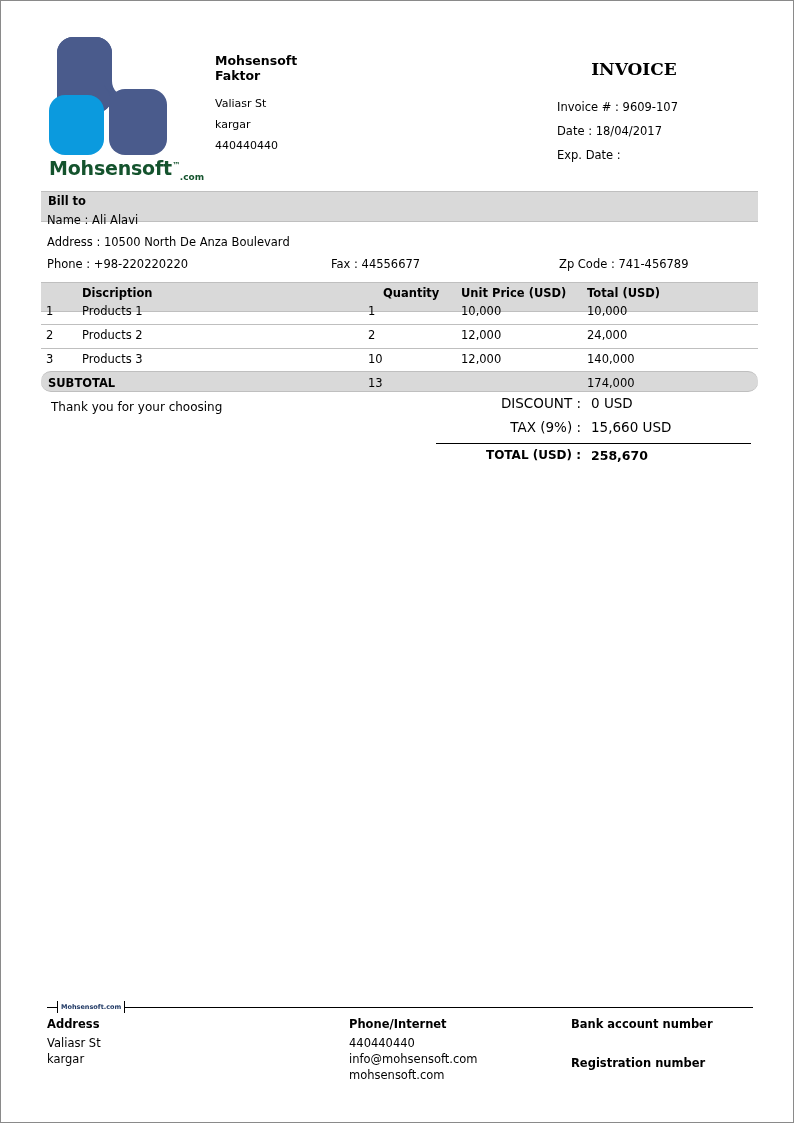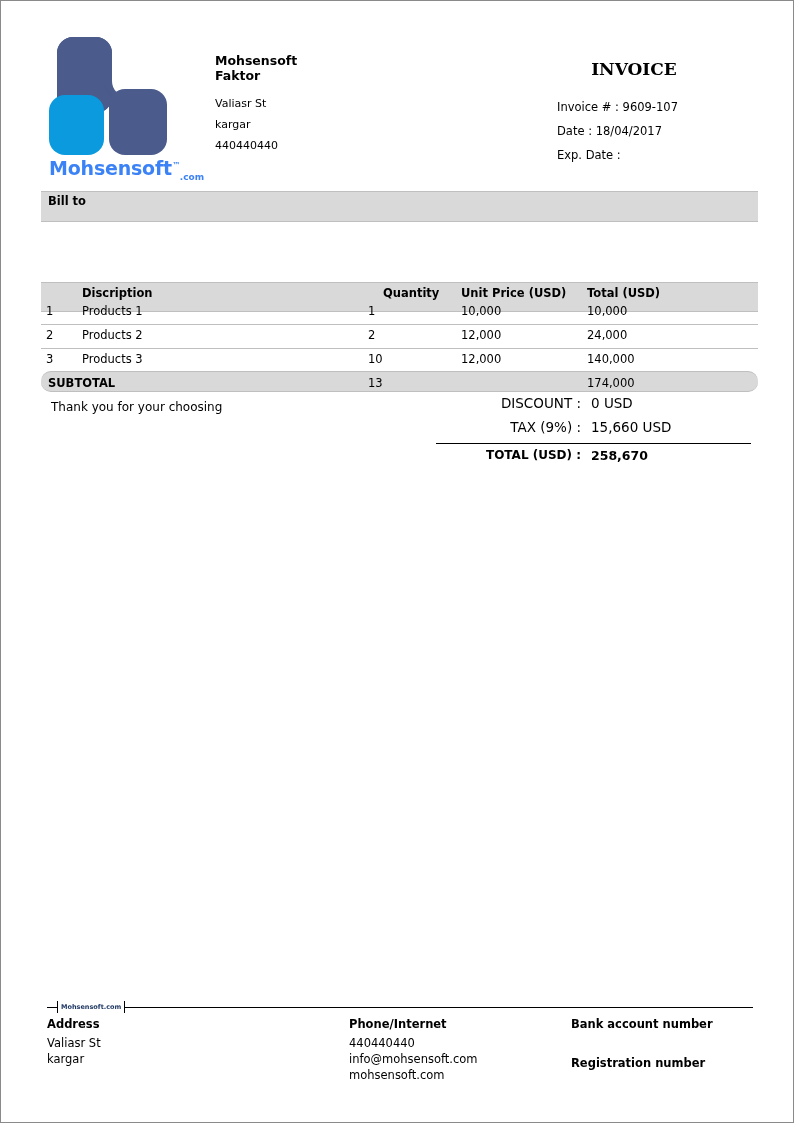--- a/index.html
+++ b/index.html
@@ -52,7 +52,7 @@
     font-family: "DejaVu Sans", "Liberation Sans", sans-serif;
     font-weight: bold;
     font-size: 19px;
-    color: #3b82f6;
+    color: #14532d;
     letter-spacing: -0.2px;
   }
   .logo-wordmark .tm {

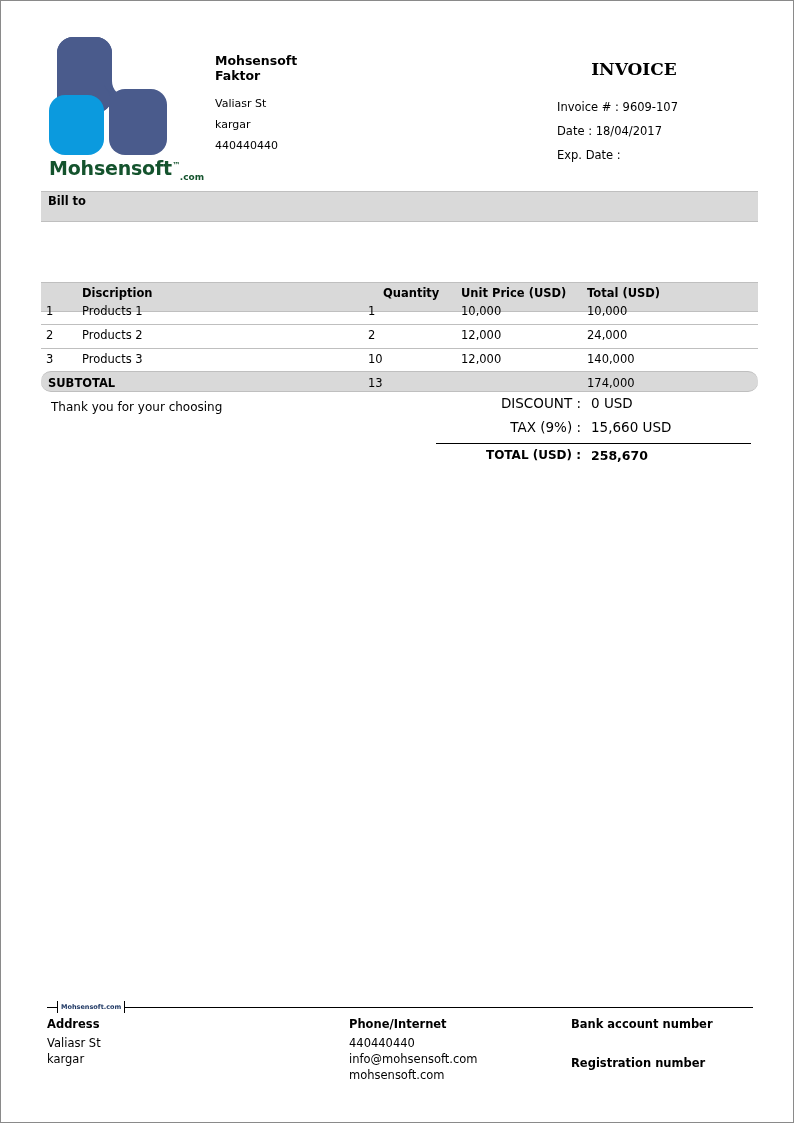--- a/index.html
+++ b/index.html
@@ -358,6 +358,19 @@
     <span class="band-label">Bill to</span>
   </div>
 
+  <div class="billto-rows">
+    <div class="billto-row">
+      <span class="c1">Name : Ali Alavi</span>
+    </div>
+    <div class="billto-row">
+      <span class="c1">Address : 10500 North De Anza Boulevard</span>
+    </div>
+    <div class="billto-row">
+      <span class="c1">Phone : +98-220220220</span>
+      <span class="c2">Fax : 44556677</span>
+      <span class="c3">Zp Code : 741-456789</span>
+    </div>
+  </div>
 
   <div class="band table-head">
     <span class="th col-desc">Discription</span>

